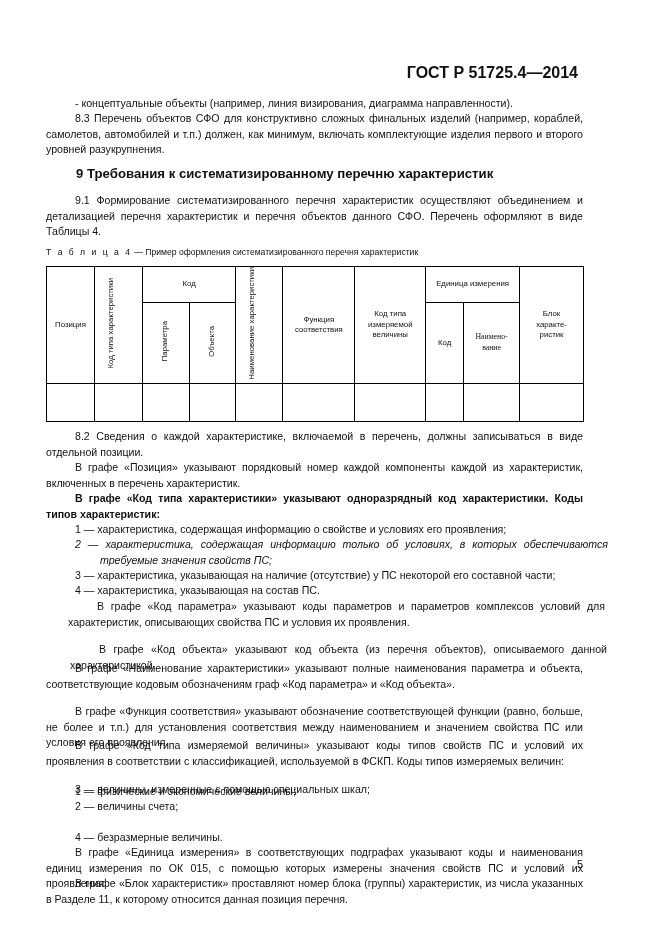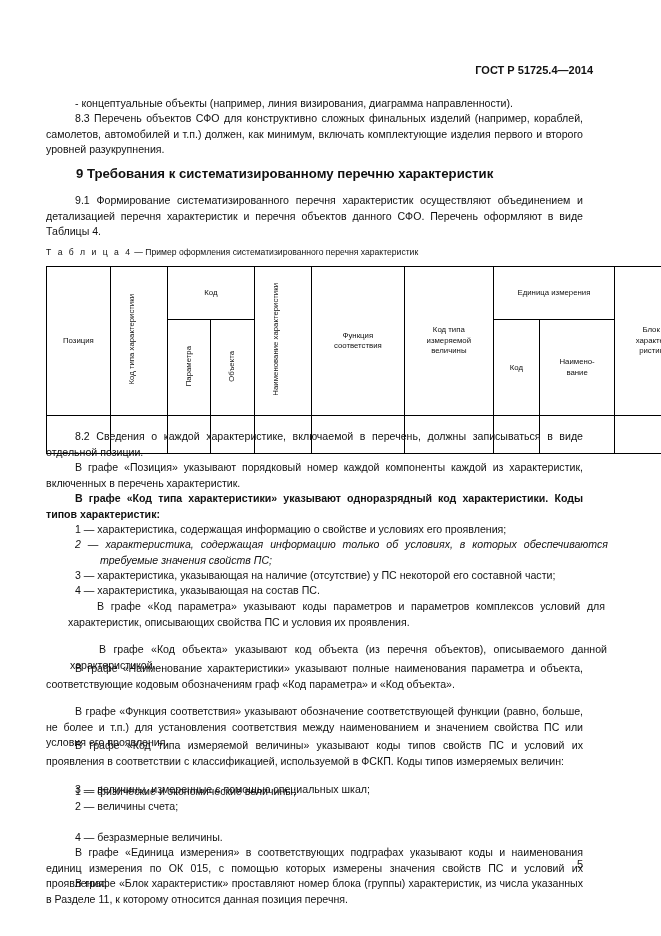--- a/index.html
+++ b/index.html
@@ -5,7 +5,7 @@
   html, body { margin: 0; padding: 0; background: #ffffff; }
   body { width: 661px; height: 936px; position: relative; overflow: hidden;
          font-family: "Liberation Sans", sans-serif; color: #111; }
-  .page-header { position: absolute; top: 64px; right: 68px; font-weight: bold; font-size: 11px; }
+  .page-header { position: absolute; top: 64px; right: 83px; font-weight: bold; font-size: 16px; }
   .p { position: absolute; left: 46px; width: 537px; font-size: 10.6px; line-height: 15.5px;
        text-align: justify; margin: 0; }
   .ind { text-indent: 29px; }

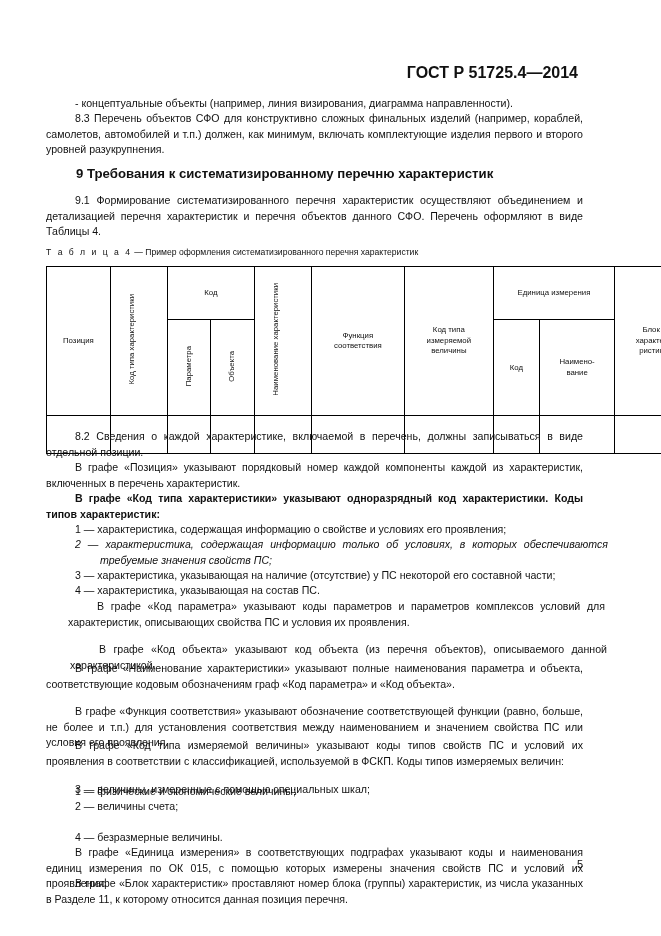--- a/index.html
+++ b/index.html
@@ -14,7 +14,7 @@
   .caption .sp { letter-spacing: 2px; }
   table.t4 { position: absolute; left: 46px; top: 266px; width: 538px; border-collapse: collapse;
              font-size: 7.8px; text-align: center; }
-  table.t4 td { border: 1.5px solid #000; padding: 16px; vertical-align: middle; line-height: 10.5px; }
+  table.t4 td { border: 1.5px solid #000; padding: 0; vertical-align: middle; line-height: 10.5px; }
   .vert { writing-mode: vertical-rl; transform: rotate(180deg); display: inline-block; text-align: center; }
   .list-item { position: absolute; left: 75px; font-size: 10.6px; line-height: 15.5px; margin: 0; }
   .hang { padding-left: 25px; text-indent: -25px; width: 508px; text-align: justify; }

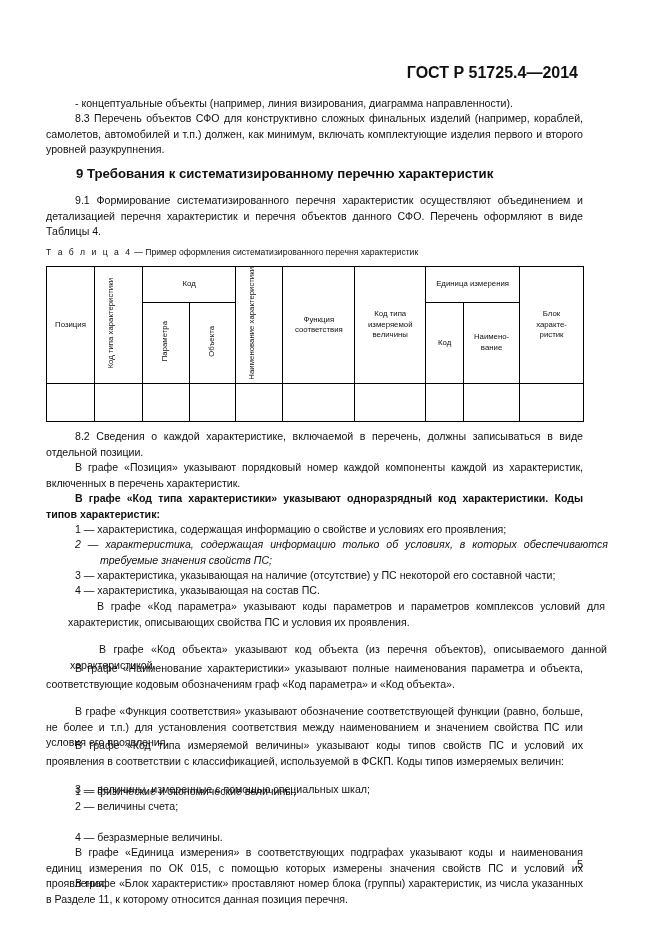--- a/index.html
+++ b/index.html
@@ -64,7 +64,7 @@
     <td><span class="vert">Параметра</span></td>
     <td><span class="vert">Объекта</span></td>
     <td><span>Код</span></td>
-    <td><span style="display:inline-block;width:42px;">Наимено-вание</span></td>
+    <td><span style="display:inline-block;width:42px;font-family:Liberation Serif, serif;">Наимено-вание</span></td>
   </tr>
   <tr style="height:38px;">
     <td></td>

